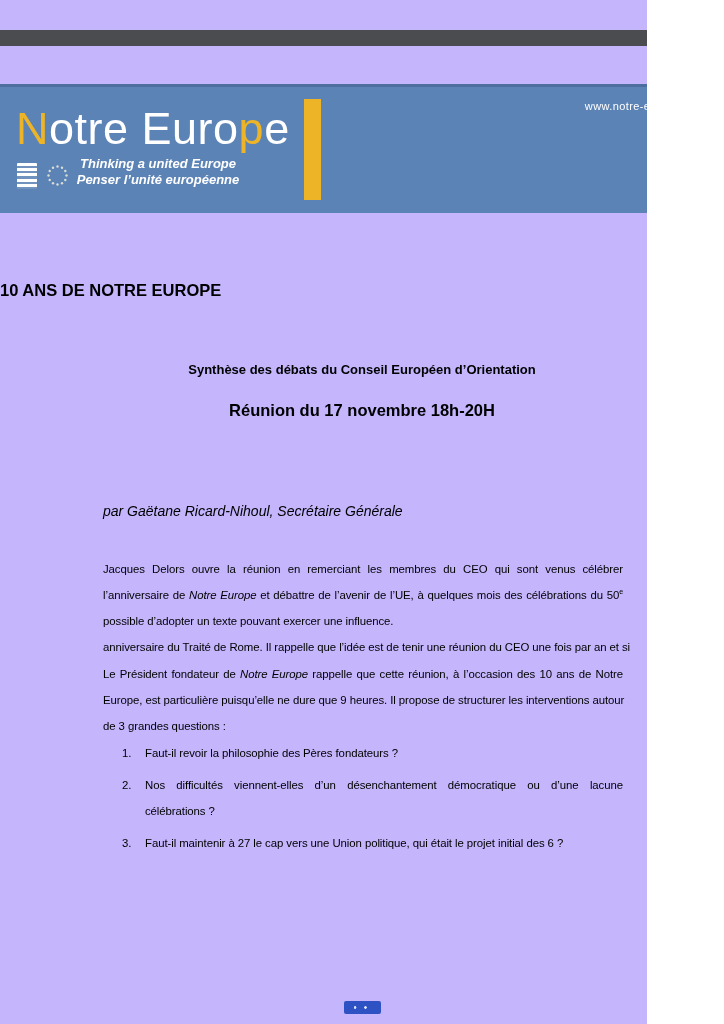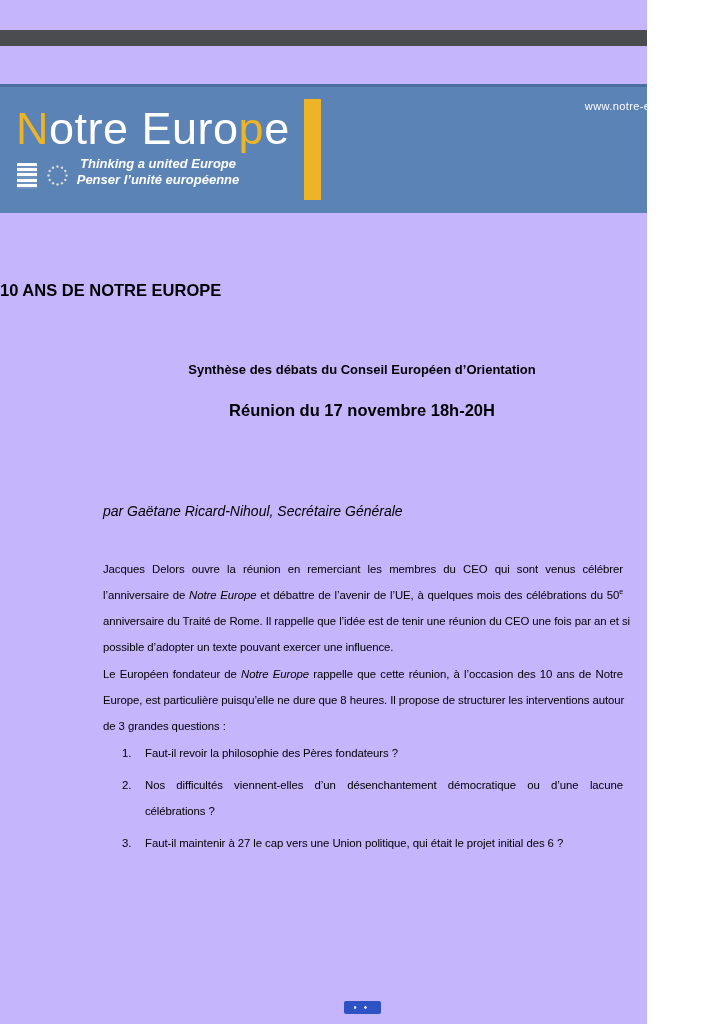--- a/index.html
+++ b/index.html
@@ -107,8 +107,8 @@
   <div class="para para-1 body-text">
       <div class="line just"><span>Jacques Delors ouvre la réunion en remerciant les membres du CEO qui sont venus célébrer</span></div>
       <div class="line just"><span>l’anniversaire de </span><i>Notre Europe</i><span> et débattre de l’avenir de l’UE, à quelques mois des célébrations du 50</span><sup>e</sup></div>
+      <div class="line"><span>possible d’adopter un texte pouvant exercer une influence.</span></div>
       <div class="line just"><span>anniversaire du Traité de Rome. Il rappelle que l’idée est de tenir une réunion du CEO une fois par an et si</span></div>
-      <div class="line"><span>possible d’adopter un texte pouvant exercer une influence.</span></div>
     </div>
   <div class="para para-2 body-text">
       <div class="line just"><span>Le Européen fondateur de </span><i>Notre Europe</i><span> rappelle que cette réunion, à l’occasion des 10 ans de Notre</span></div>

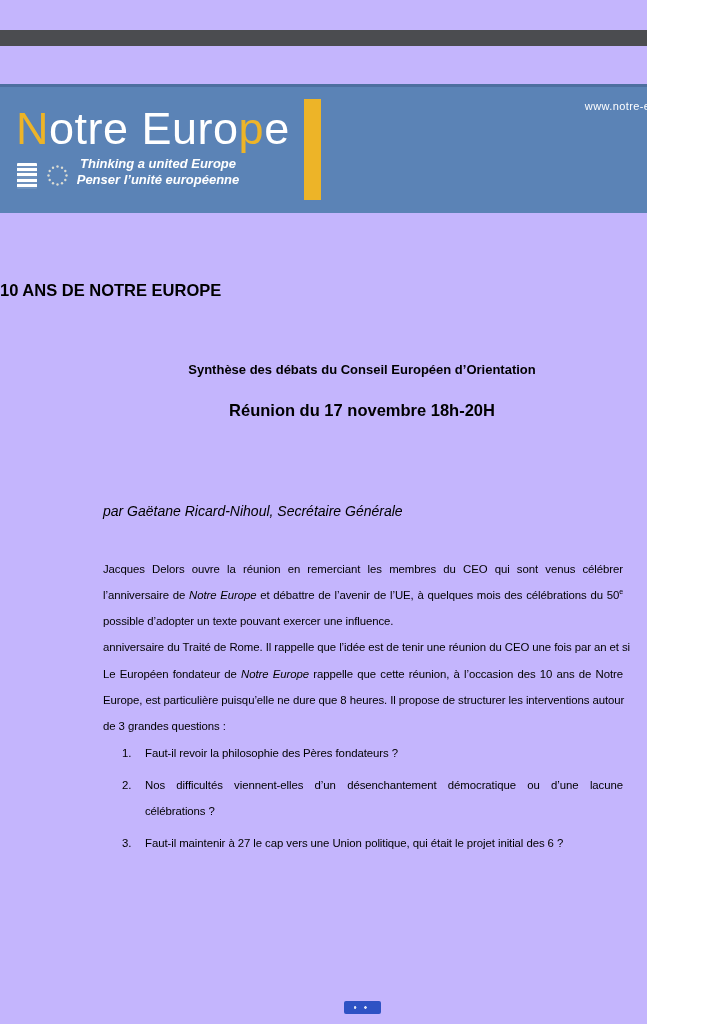--- a/index.html
+++ b/index.html
@@ -111,7 +111,7 @@
       <div class="line just"><span>anniversaire du Traité de Rome. Il rappelle que l’idée est de tenir une réunion du CEO une fois par an et si</span></div>
     </div>
   <div class="para para-2 body-text">
-      <div class="line just"><span>Le Européen fondateur de </span><i>Notre Europe</i><span> rappelle que cette réunion, à l’occasion des 10 ans de Notre</span></div>
+      <div class="line just"><span>Le Président fondateur de </span><i>Notre Europe</i><span> rappelle que cette réunion, à l’occasion des 10 ans de Notre</span></div>
       <div class="line just"><span>Europe, est particulière puisqu’elle ne dure que 8 heures. Il propose de structurer les interventions autour</span></div>
       <div class="line"><span>de 3 grandes questions :</span></div>
     </div>

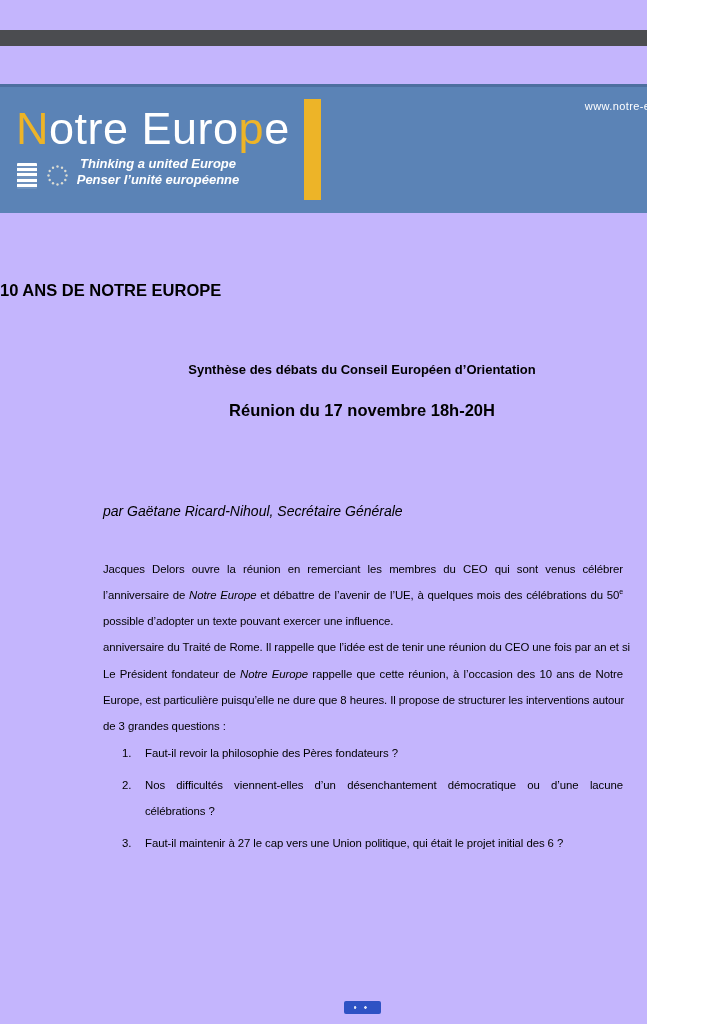--- a/index.html
+++ b/index.html
@@ -112,7 +112,7 @@
     </div>
   <div class="para para-2 body-text">
       <div class="line just"><span>Le Président fondateur de </span><i>Notre Europe</i><span> rappelle que cette réunion, à l’occasion des 10 ans de Notre</span></div>
-      <div class="line just"><span>Europe, est particulière puisqu’elle ne dure que 8 heures. Il propose de structurer les interventions autour</span></div>
+      <div class="line just"><span>Europe, est particulière puisqu’elle ne dure que 9 heures. Il propose de structurer les interventions autour</span></div>
       <div class="line"><span>de 3 grandes questions :</span></div>
     </div>
 

